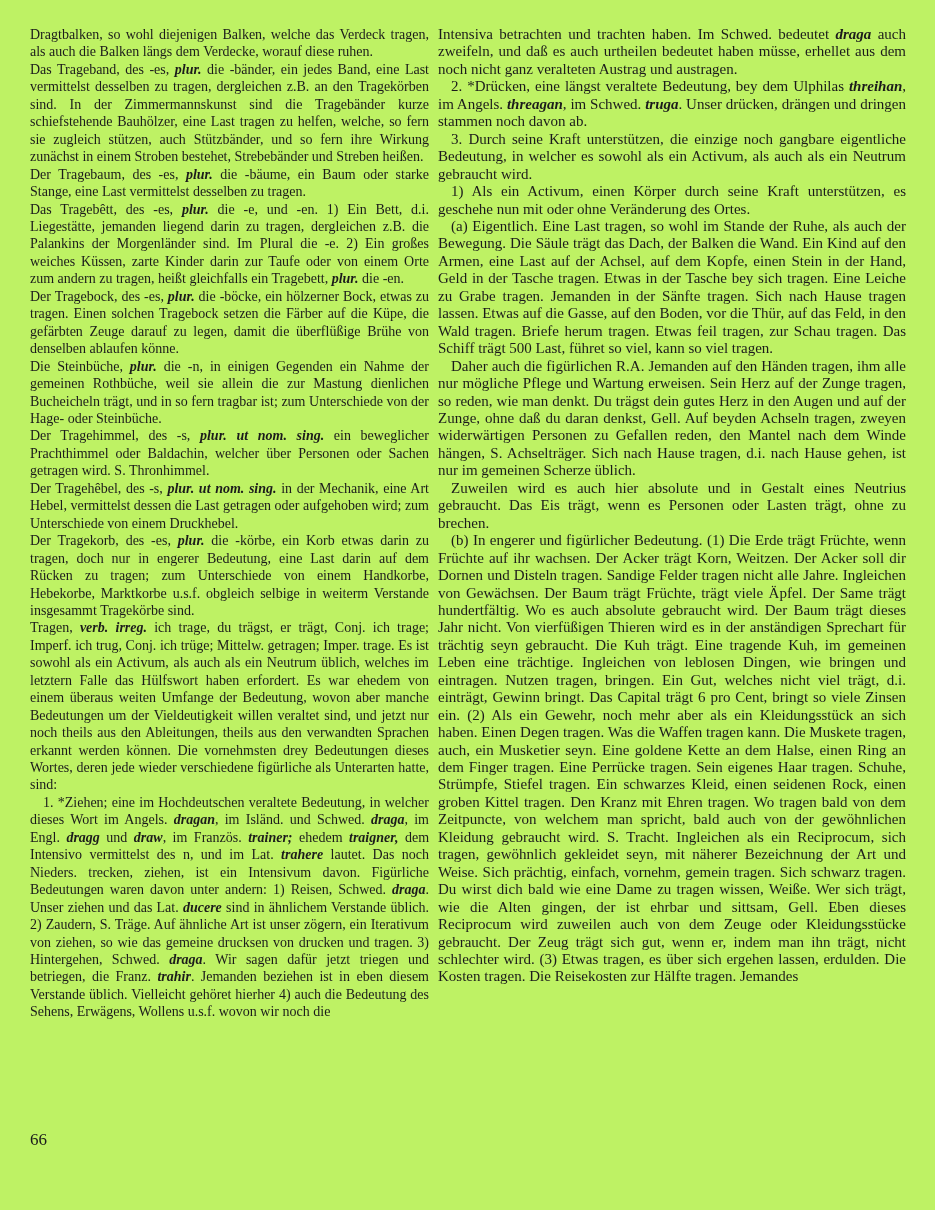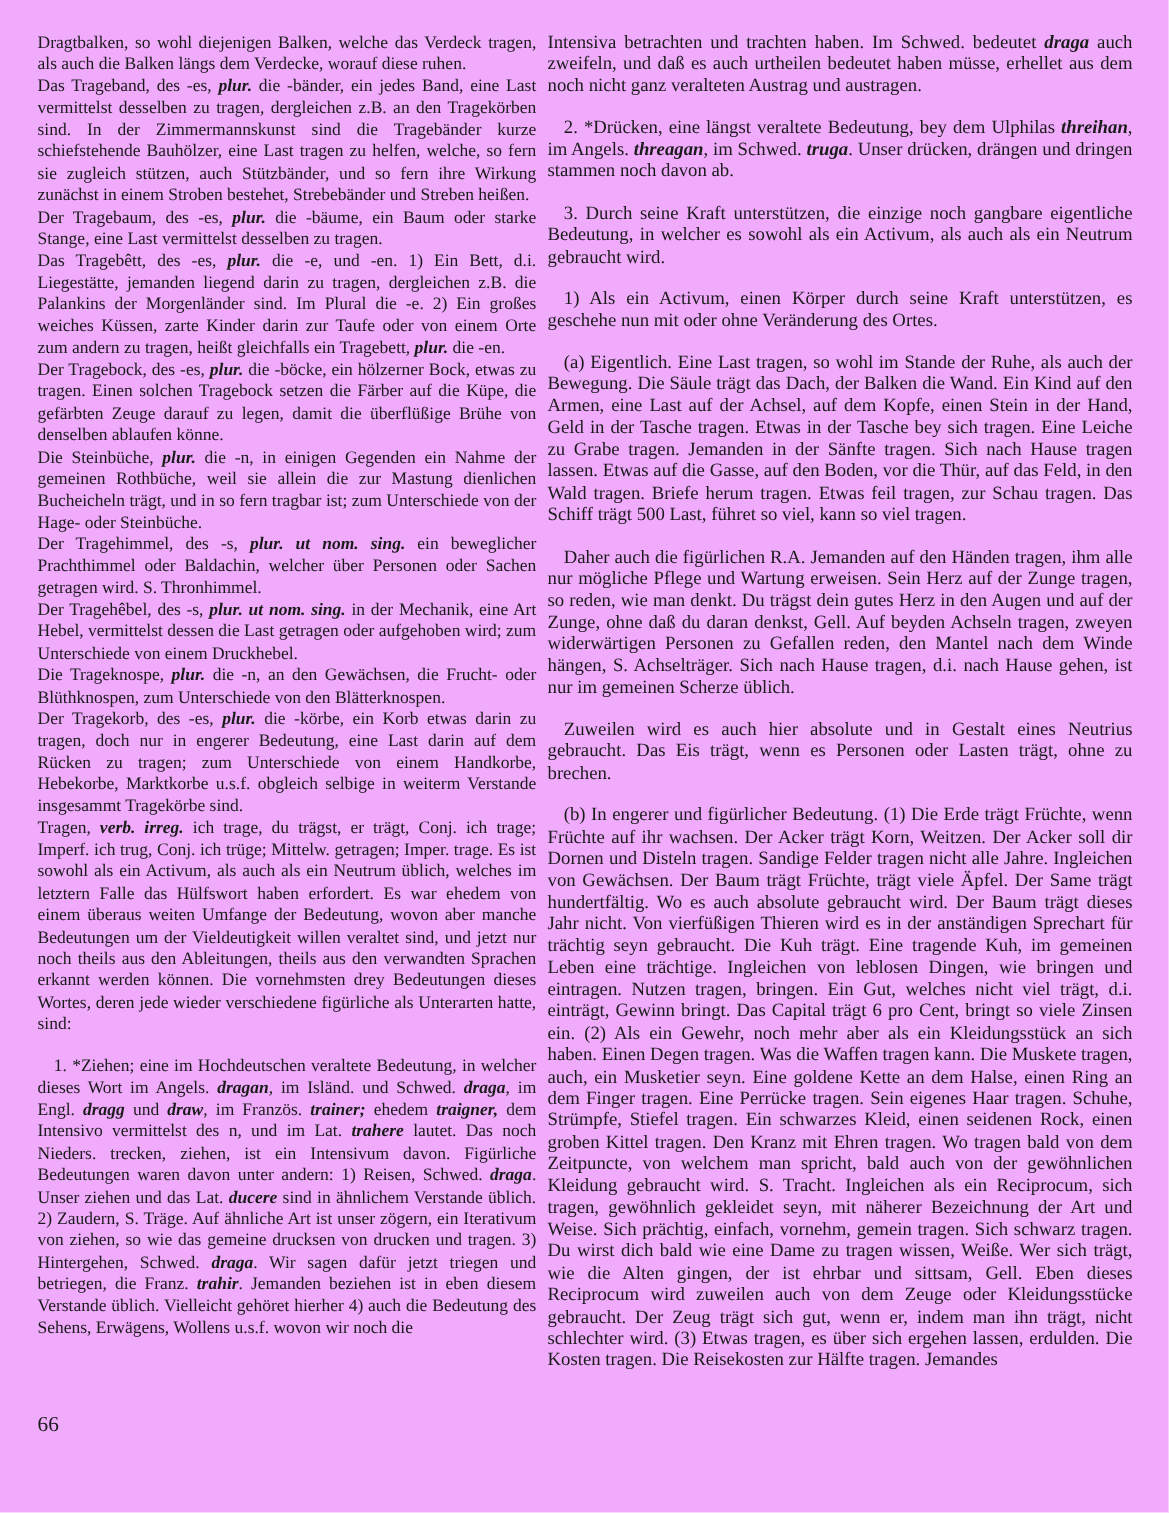--- a/index.html
+++ b/index.html
@@ -14,7 +14,7 @@
     height: 1210px;
     box-sizing: border-box;
     padding: 26px 29px 0 30px;
-    background: #f0abfc;
+    background: #bef264;
     overflow: hidden;
     font-family: "Liberation Serif", "DejaVu Serif", serif;
   }

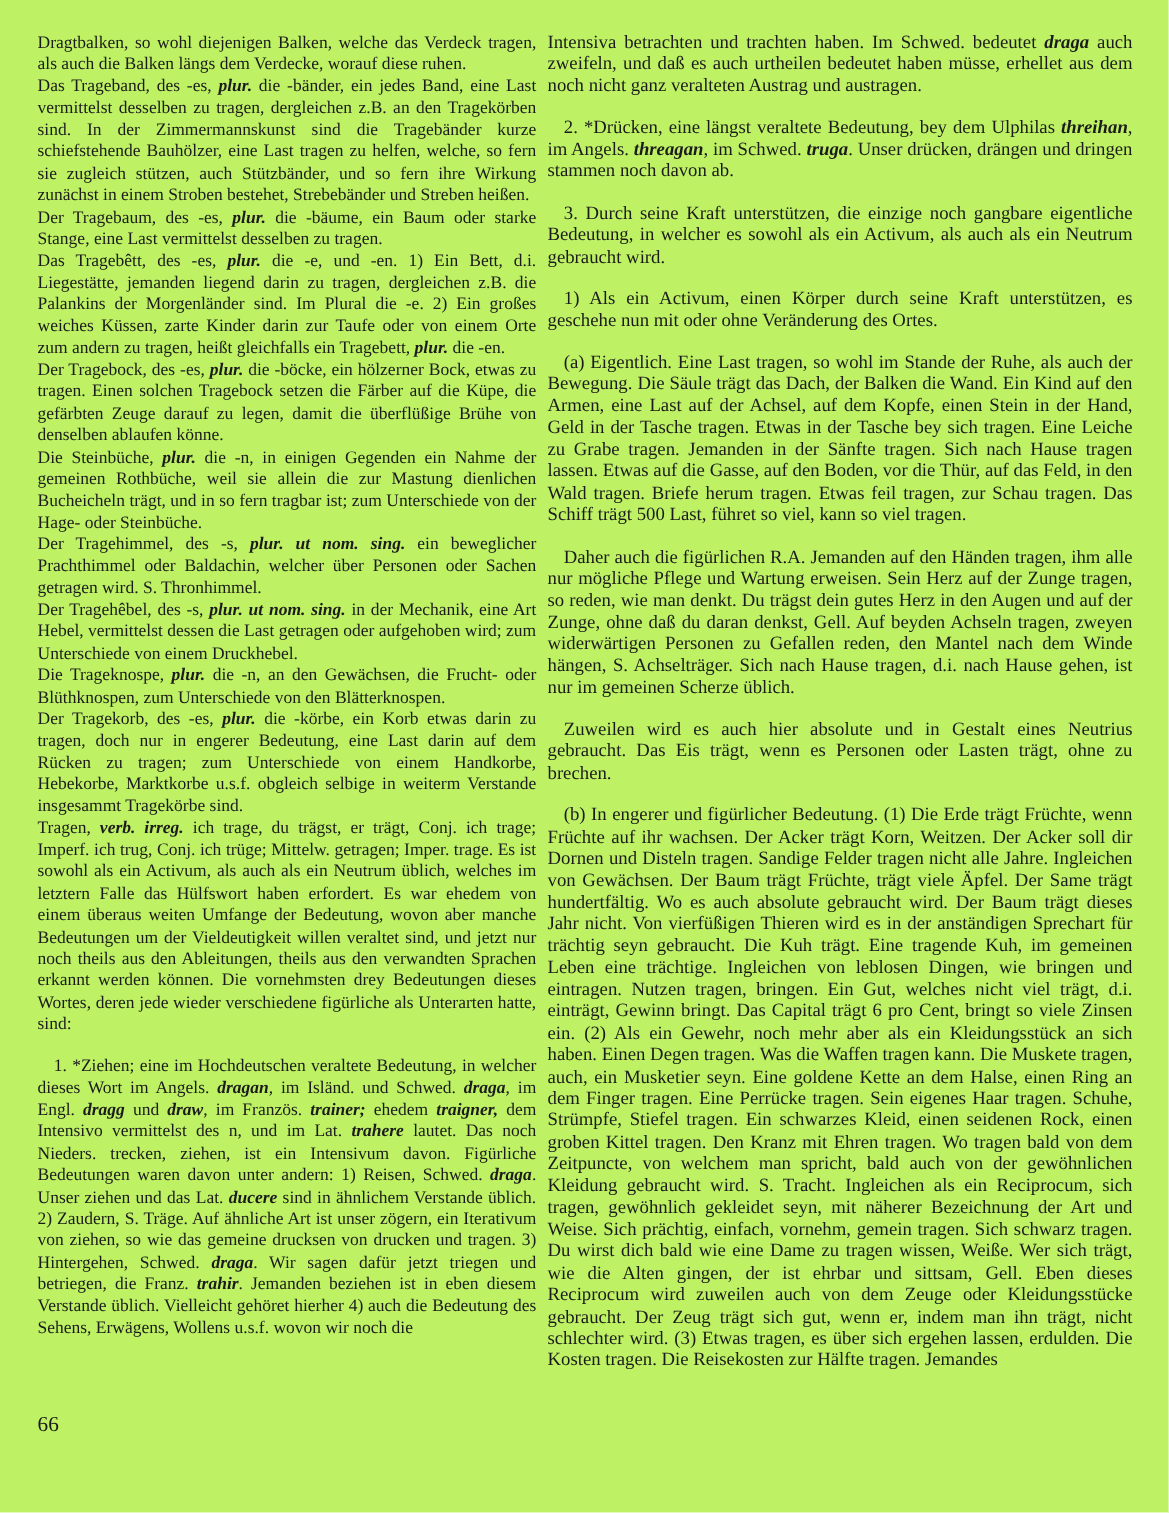--- a/index.html
+++ b/index.html
@@ -43,7 +43,6 @@
   }
   .para.indent {
     text-indent: 13px;
-    margin-top: 16px;
   }
   .run-b { font-weight: normal; }
   .run-i { font-style: italic; font-weight: bold; }

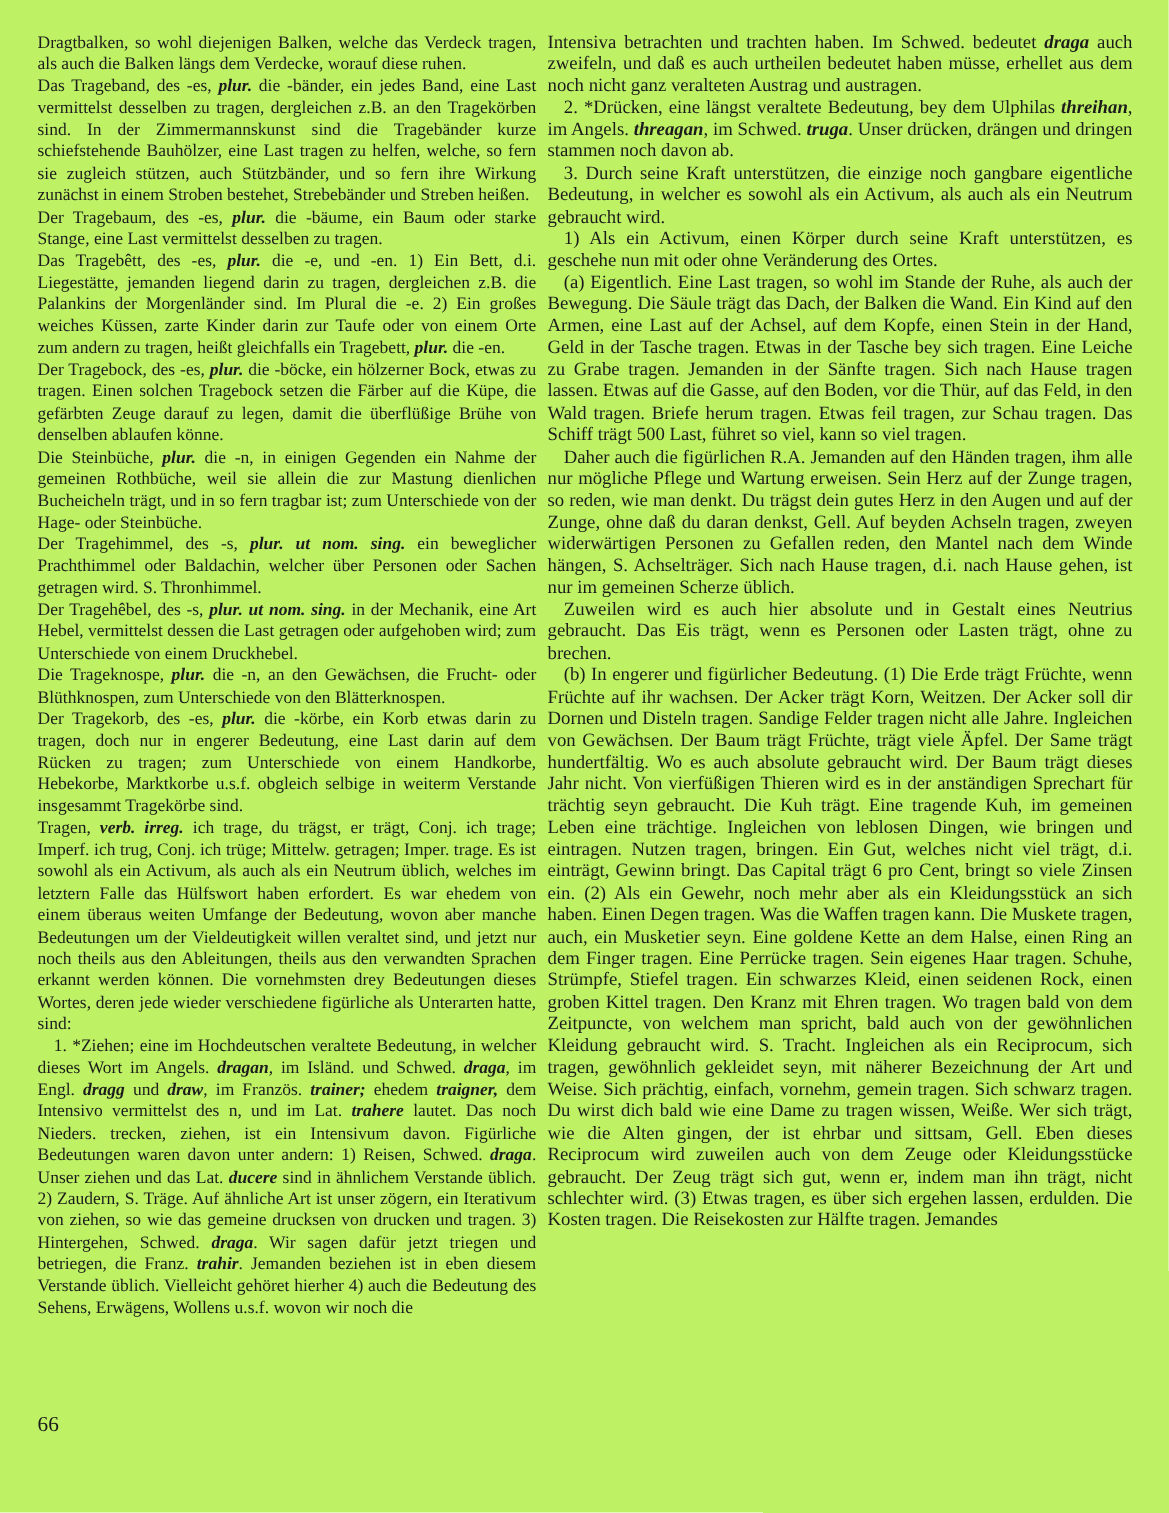--- a/index.html
+++ b/index.html
@@ -69,7 +69,6 @@
         <p class="para"><span class="run-b">Die Steinbüche</span><span class="run">, </span><span class="run-i">plur.</span><span class="run"> die -n, in einigen Gegenden ein Nahme der gemeinen Rothbüche, weil sie allein die zur Mastung dienlichen Bucheicheln trägt, und in so fern tragbar ist; zum Unterschiede von der Hage- oder Steinbüche.</span></p>
         <p class="para"><span class="run-b">Der Tragehimmel</span><span class="run">, des -s, </span><span class="run-i">plur. ut nom. sing.</span><span class="run"> ein beweglicher Prachthimmel oder Baldachin, welcher über Personen oder Sachen getragen wird. S. Thronhimmel.</span></p>
         <p class="para"><span class="run-b">Der Tragehêbel</span><span class="run">, des -s, </span><span class="run-i">plur. ut nom. sing.</span><span class="run"> in der Mechanik, eine Art Hebel, vermittelst dessen die Last getragen oder aufgehoben wird; zum Unterschiede von einem Druckhebel.</span></p>
-        <p class="para"><span class="run-b">Die Trageknospe</span><span class="run">, </span><span class="run-i">plur.</span><span class="run"> die -n, an den Gewächsen, die Frucht- oder Blüthknospen, zum Unterschiede von den Blätterknospen.</span></p>
         <p class="para"><span class="run-b">Der Tragekorb</span><span class="run">, des -es, </span><span class="run-i">plur.</span><span class="run"> die -körbe, ein Korb etwas darin zu tragen, doch nur in engerer Bedeutung, eine Last darin auf dem Rücken zu tragen; zum Unterschiede von einem Handkorbe, Hebekorbe, Marktkorbe u.s.f. obgleich selbige in weiterm Verstande insgesammt Tragekörbe sind.</span></p>
         <p class="para"><span class="run-b">Tragen</span><span class="run">, </span><span class="run-i">verb. irreg.</span><span class="run"> ich trage, du trägst, er trägt, Conj. ich trage; Imperf. ich trug, Conj. ich trüge; Mittelw. getragen; Imper. trage. Es ist sowohl als ein Activum, als auch als ein Neutrum üblich, welches im letztern Falle das Hülfswort haben erfordert. Es war ehedem von einem überaus weiten Umfange der Bedeutung, wovon aber manche Bedeutungen um der Vieldeutigkeit willen veraltet sind, und jetzt nur noch theils aus den Ableitungen, theils aus den verwandten Sprachen erkannt werden können. Die vornehmsten drey Bedeutungen dieses Wortes, deren jede wieder verschiedene figürliche als Unterarten hatte, sind:</span></p>
         <p class="para indent"><span class="run">1. *Ziehen; eine im Hochdeutschen veraltete Bedeutung, in welcher dieses Wort im Angels. </span><span class="run-i">dragan</span><span class="run">, im Isländ. und Schwed. </span><span class="run-i">draga</span><span class="run">, im Engl. </span><span class="run-i">dragg</span><span class="run"> und </span><span class="run-i">draw</span><span class="run">, im Französ. </span><span class="run-i">trainer;</span><span class="run"> ehedem </span><span class="run-i">traigner,</span><span class="run"> dem Intensivo vermittelst des n, und im Lat. </span><span class="run-i">trahere</span><span class="run"> lautet. Das noch Nieders. trecken, ziehen, ist ein Intensivum davon. Figürliche Bedeutungen waren davon unter andern: 1) Reisen, Schwed. </span><span class="run-i">draga</span><span class="run">. Unser ziehen und das Lat. </span><span class="run-i">ducere</span><span class="run"> sind in ähnlichem Verstande üblich. 2) Zaudern, S. Träge. Auf ähnliche Art ist unser zögern, ein Iterativum von ziehen, so wie das gemeine drucksen von drucken und tragen. 3) Hintergehen, Schwed. </span><span class="run-i">draga</span><span class="run">. Wir sagen dafür jetzt triegen und betriegen, die Franz. </span><span class="run-i">trahir</span><span class="run">. Jemanden beziehen ist in eben diesem Verstande üblich. Vielleicht gehöret hierher 4) auch die Bedeutung des Sehens, Erwägens, Wollens u.s.f. wovon wir noch die</span></p>

